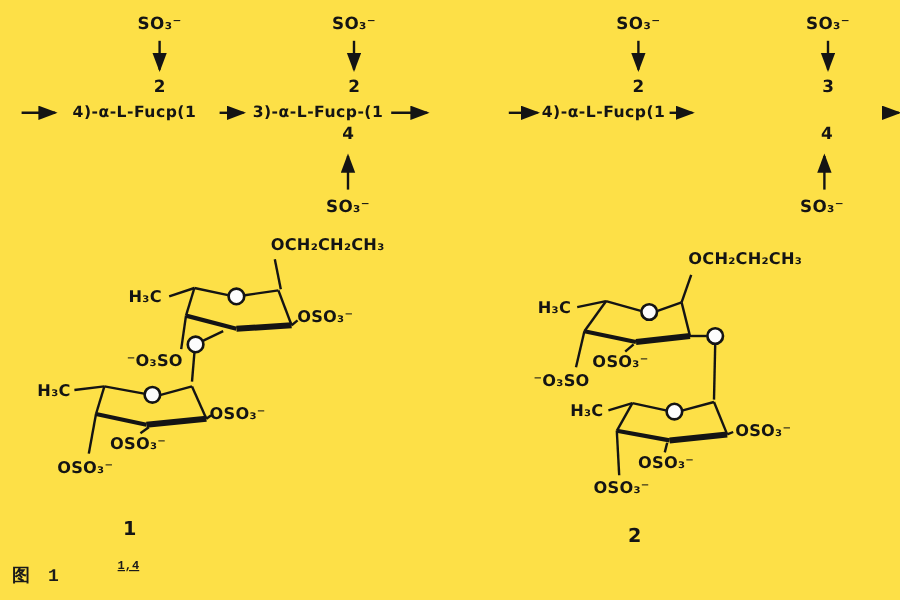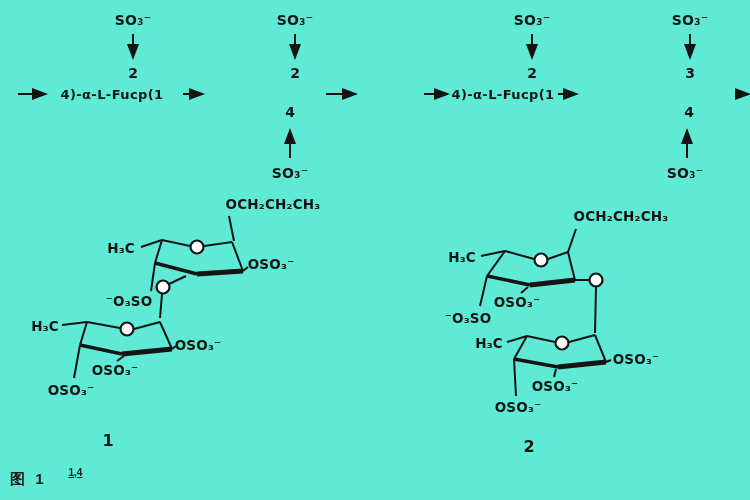--- a/index.html
+++ b/index.html
@@ -3,7 +3,7 @@
 <meta charset="utf-8">
 <style>
   html,body{margin:0;padding:0;background:#e8e8e8;}
-  #canvas{position:relative;width:750px;height:500px;background:#5eead4;overflow:hidden;
+  #canvas{position:relative;width:750px;height:500px;background:#fde047;overflow:hidden;
           font-family:"DejaVu Sans",sans-serif;}
   #bonds{position:absolute;left:0;top:0;}
   .t{position:absolute;transform:translate(-50%,-50%);font-weight:700;color:#141414;

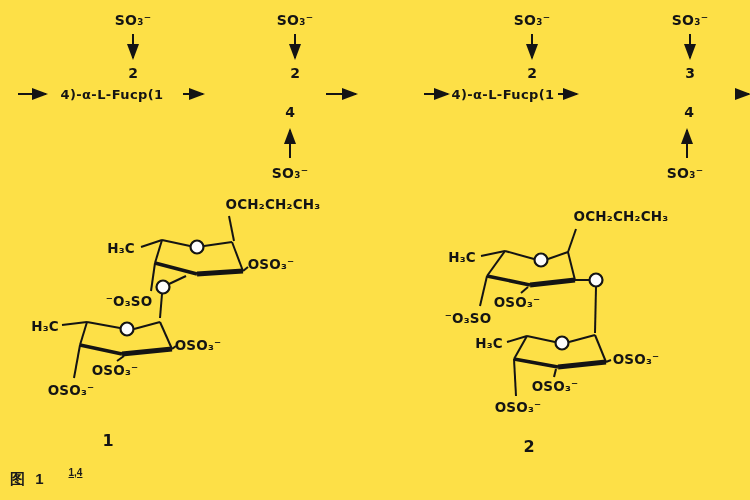--- a/index.html
+++ b/index.html
@@ -115,6 +115,7 @@
   <span class="t sul" style="left:295px;top:20px">SO₃⁻</span>
   <span class="t num" style="left:295px;top:73px">2</span>
   <span class="t f" style="left:112px;top:94px">4)-α-L-Fucp(1</span>
+  <span class="t f" style="left:265px;top:94px">3)-α-L-Fucp-(1</span>
   <span class="t num" style="left:290px;top:112px">4</span>
   <span class="t sul" style="left:290px;top:173px">SO₃⁻</span>
 

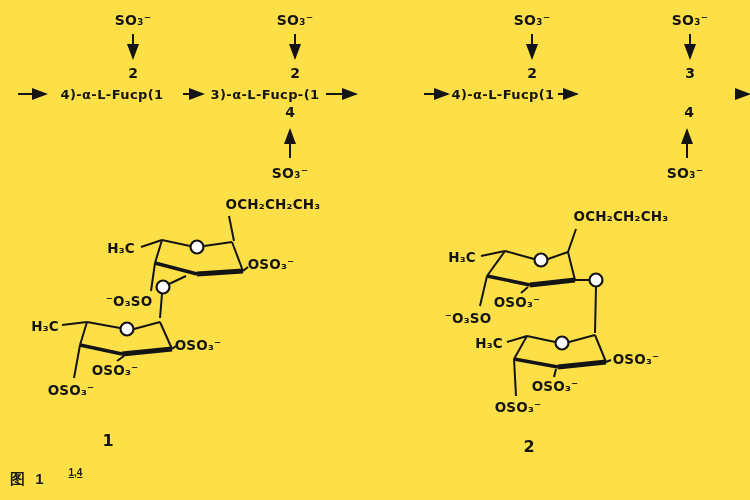--- a/index.html
+++ b/index.html
@@ -14,7 +14,7 @@
   .chem{font-size:13.5px;letter-spacing:.2px;}
   .lbl{font-size:16px;}
   .caption{position:absolute;left:10px;top:470px;font-weight:700;font-size:15px;color:#1a1a1a;
-           display:flex;align-items:flex-start;font-family:Liberation Sans, sans-serif;}
+           display:flex;align-items:flex-start;font-family:Liberation Mono, monospace;gap:24px;}
   .caption .figno{margin-right:22px;letter-spacing:3px;}
   .caption .captext{letter-spacing:1.5px;}
   .caption sup{font-size:10px;text-decoration:underline;line-height:1;margin-top:-2px;text-align:right;}

